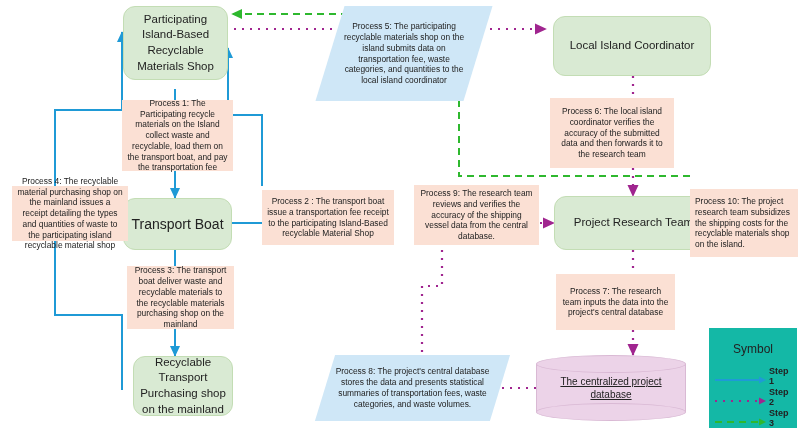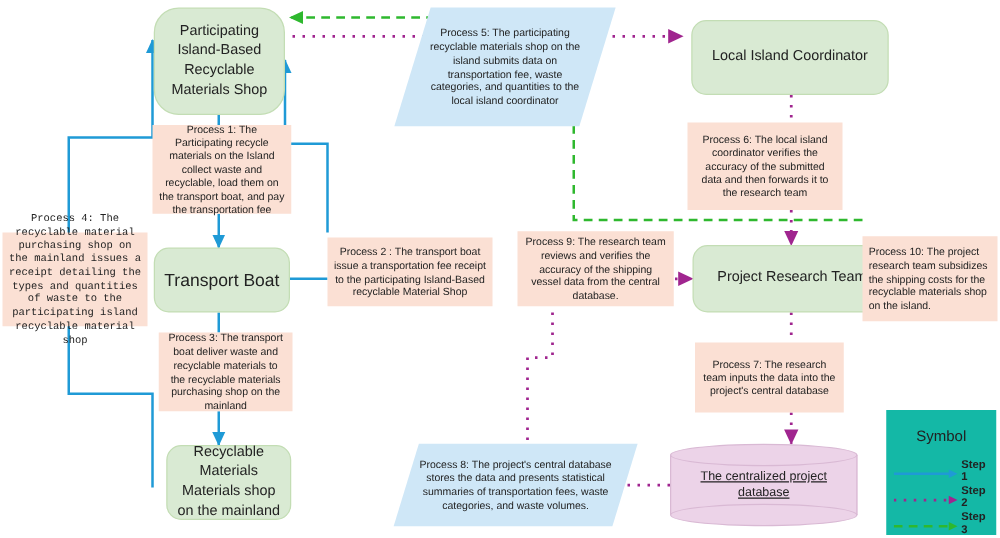--- a/index.html
+++ b/index.html
@@ -94,7 +94,7 @@
     </g>
   </svg>
 
-  <div class="node entity" style="left:123px;top:6px;width:105px;height:86px;border-radius:20px;">
+  <div class="node entity" style="left:123px;top:6px;width:105px;height:74px;">
     <span>Participating Island-Based Recyclable Materials Shop</span>
   </div>
 

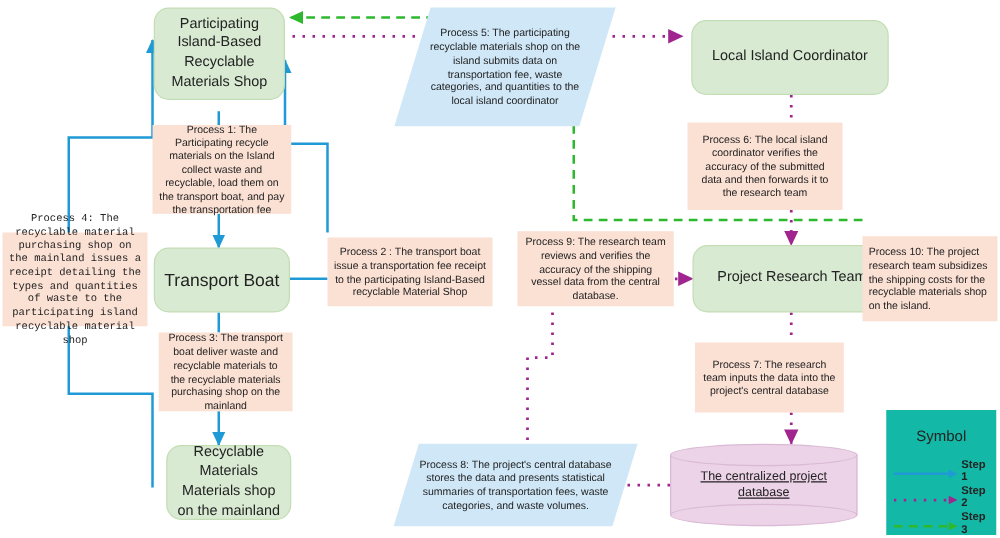--- a/index.html
+++ b/index.html
@@ -133,7 +133,7 @@
     <span>Process 3:  The transport boat deliver waste and recyclable materials to the recyclable materials purchasing shop on the mainland</span>
   </div>
 
-  <div class="node note" style="left:2px;top:186px;width:116px;height:75px;font-family:Liberation Mono, monospace;">
+  <div class="node note" style="left:12px;top:186px;width:116px;height:55px;">
     <span>Process 4: The recyclable material purchasing shop on the mainland issues  a receipt detailing the types and quantities of waste to the participating island recyclable material shop</span>
   </div>
 

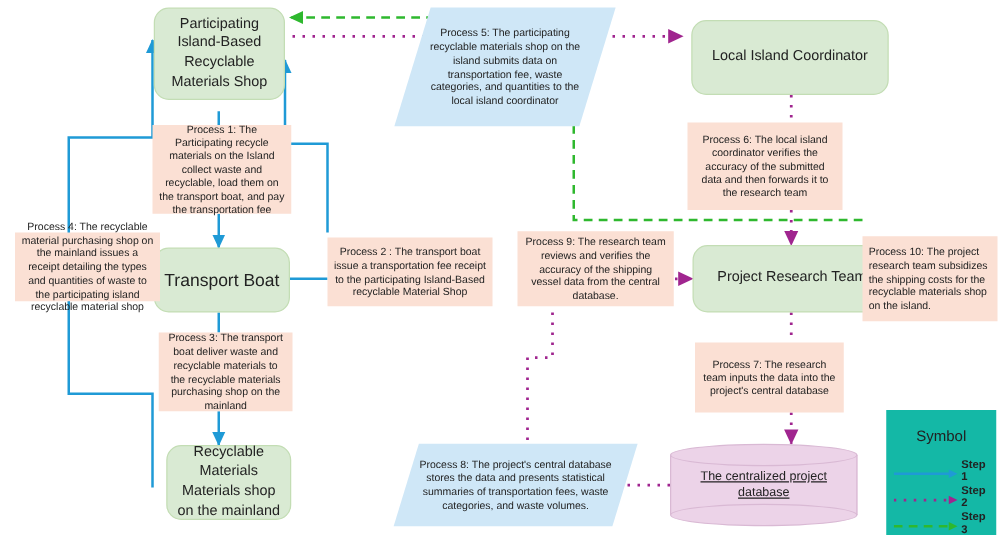--- a/index.html
+++ b/index.html
@@ -111,7 +111,7 @@
   </div>
 
   <div class="node entity" style="left:133px;top:356px;width:100px;height:60px;">
-    <span>Recyclable Materials Materials shop on the mainland</span>
+    <span>Recyclable Transport Purchasing shop on the mainland</span>
   </div>
 
   <div class="db" style="left:536px;top:355px;width:150px;height:66px;">

